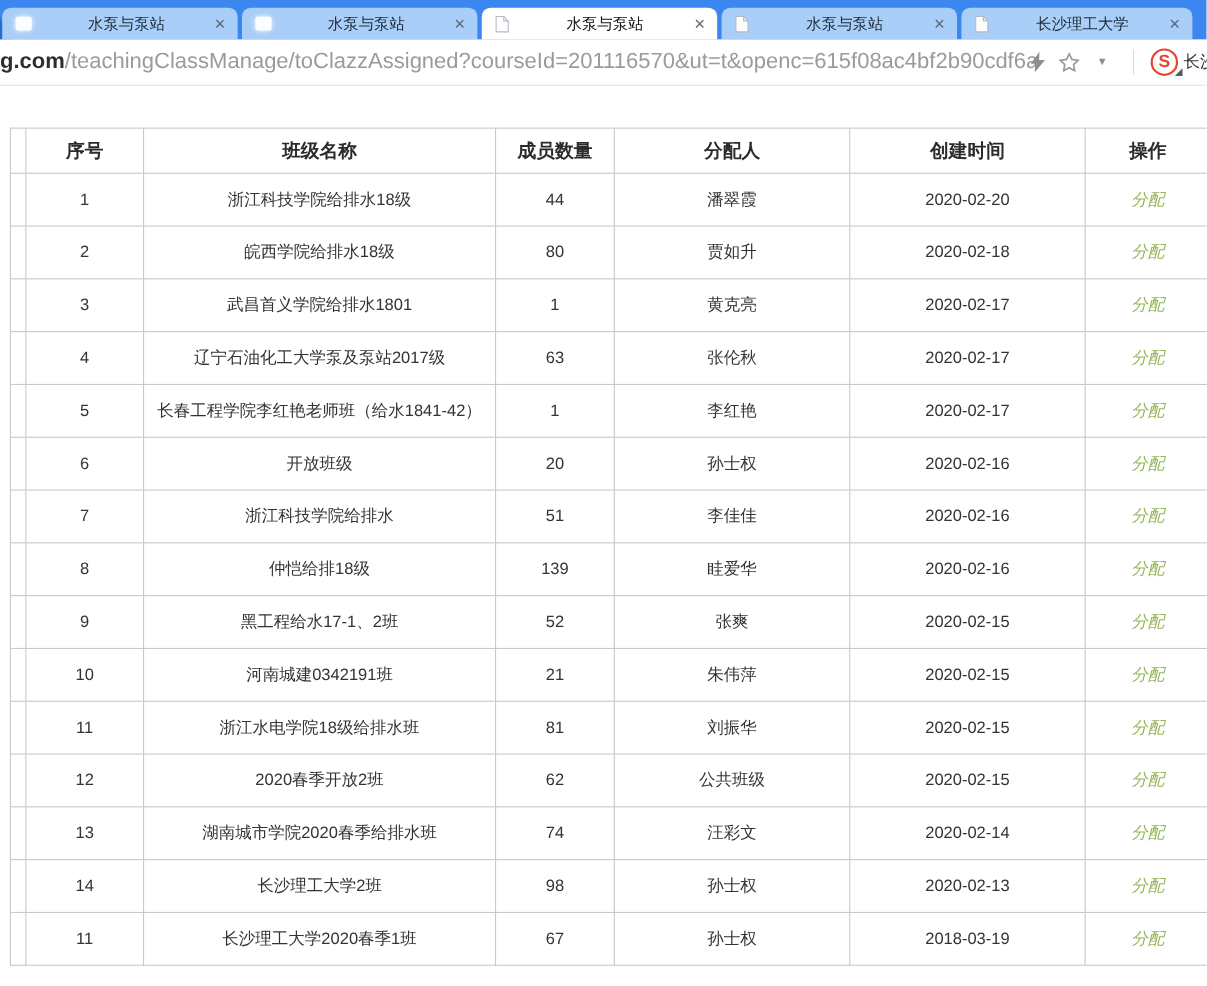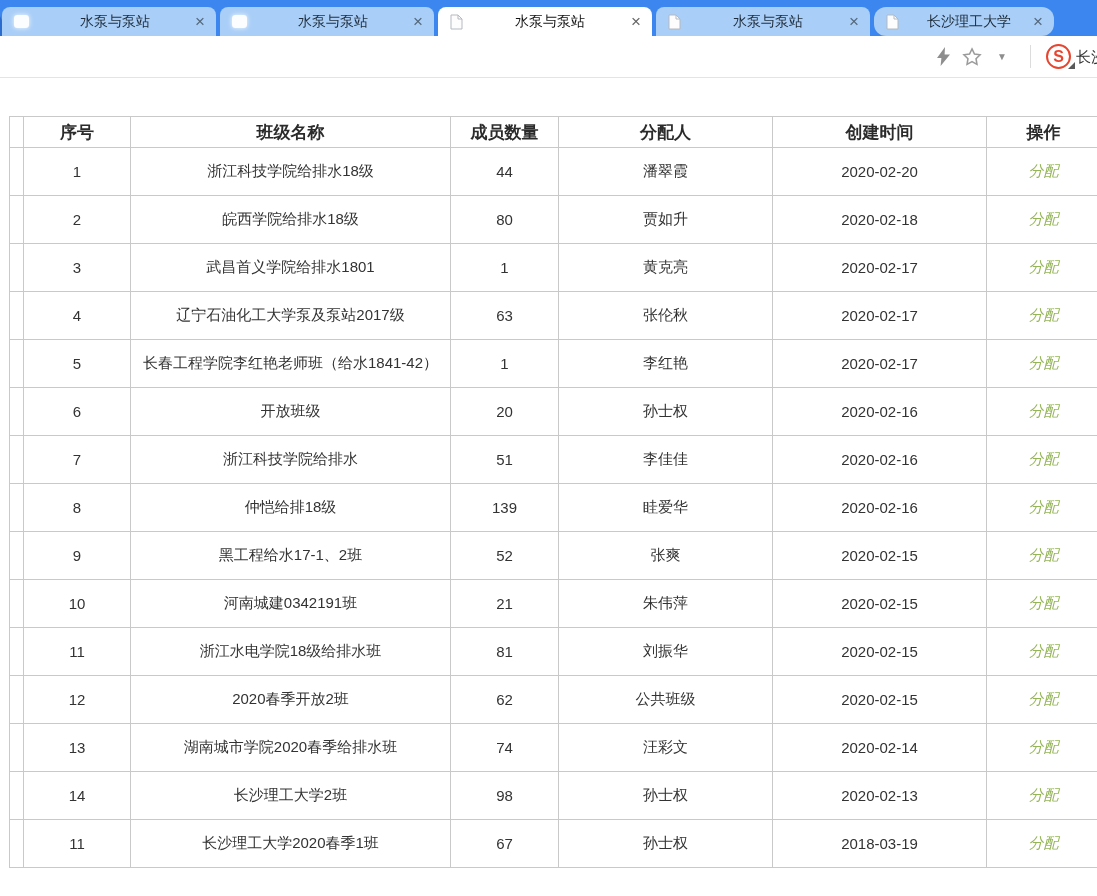--- a/index.html
+++ b/index.html
@@ -101,7 +101,7 @@
     <span class="tab-close">×</span>
   </div>
 
-  <div class="tab tab-blue" style="left:874px;width:180px;border-radius:12px;">
+  <div class="tab tab-blue" style="left:874px;width:210px;">
     <span class="fav-page">
       <svg width="13" height="16" viewBox="0 0 13 16">
           <path d="M1 1h7l4 4v10H1z" fill="#fdfdfd" stroke="#b5bac0"></path>

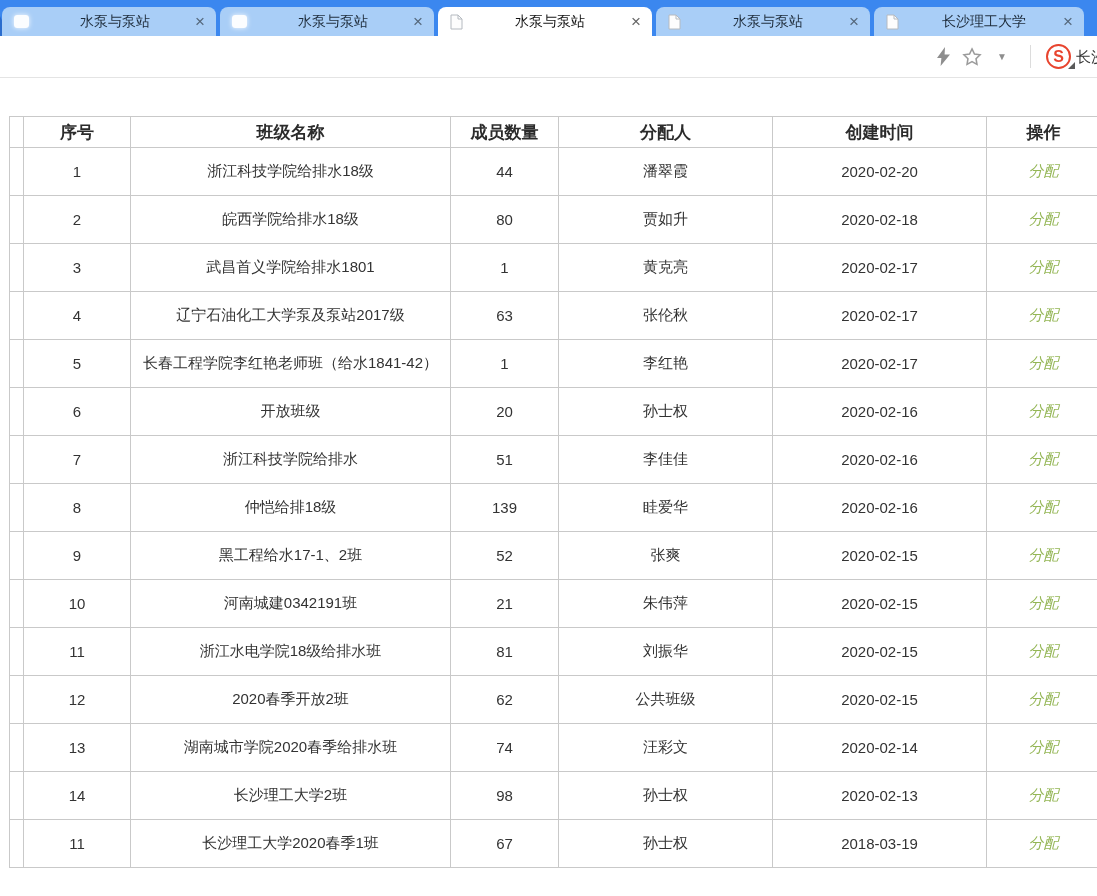--- a/index.html
+++ b/index.html
@@ -114,6 +114,9 @@
 </div>
 
 <div class="addressbar">
+  <div class="url-text">
+    <span class="url-host">g.com</span><span class="url-path">/teachingClassManage/toClazzAssigned?courseId=201116570&amp;ut=t&amp;openc=615f08ac4bf2b90cdf6a</span>
+  </div>
 
   <span class="abar-icon icon-lightning">
     <svg width="15" height="19" viewBox="0 0 15 19">

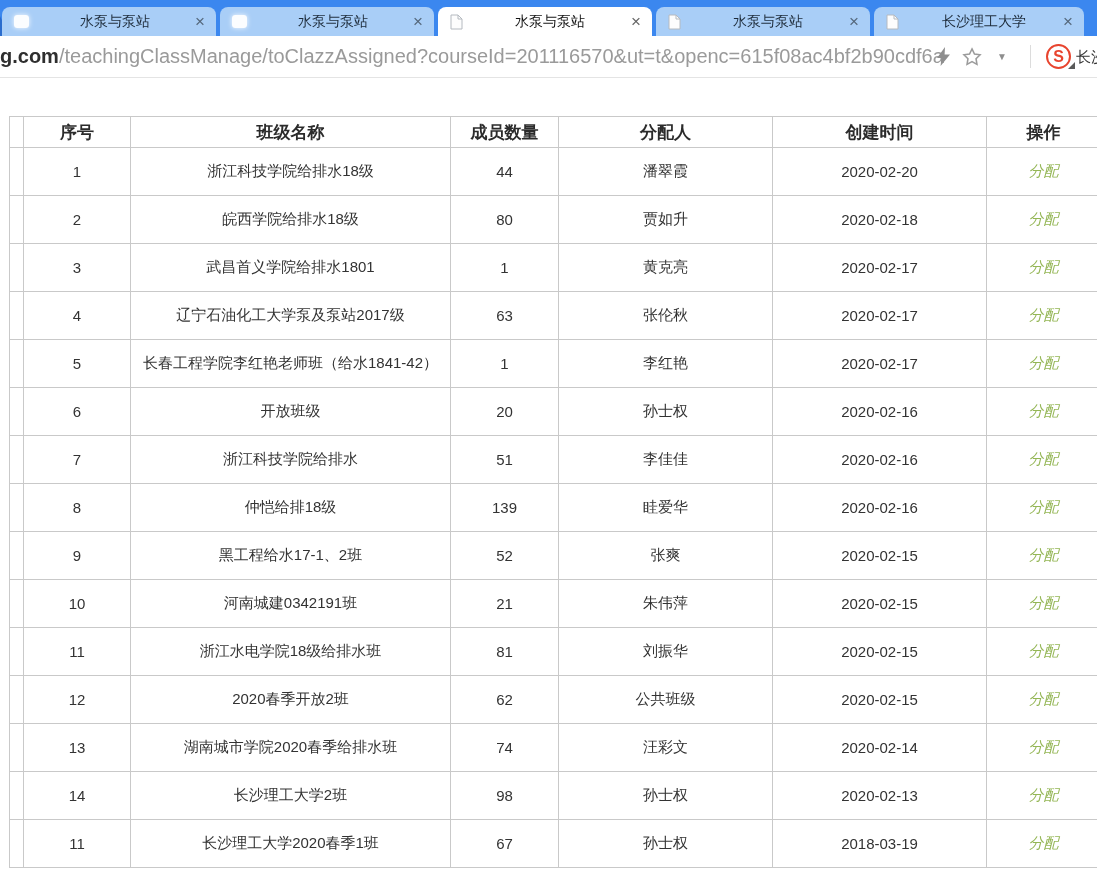--- a/index.html
+++ b/index.html
@@ -57,7 +57,7 @@
   table.class-table{border-collapse:collapse;table-layout:fixed;width:1091px;background:#fff;}
   .class-table th,.class-table td{border:1px solid var(--table-border);text-align:center;
     overflow:hidden;white-space:nowrap;}
-  .class-table th{height:31px;font-size:17px;font-weight:700;color:#2b2b2b;}
+  .class-table th{height:41px;font-size:17px;font-weight:700;color:#2b2b2b;}
   .class-table td{height:48px;font-size:15px;color:#333;}
   .assign-link{color:var(--accent-green);cursor:pointer;text-decoration:none;font-style:italic;}
 </style>

